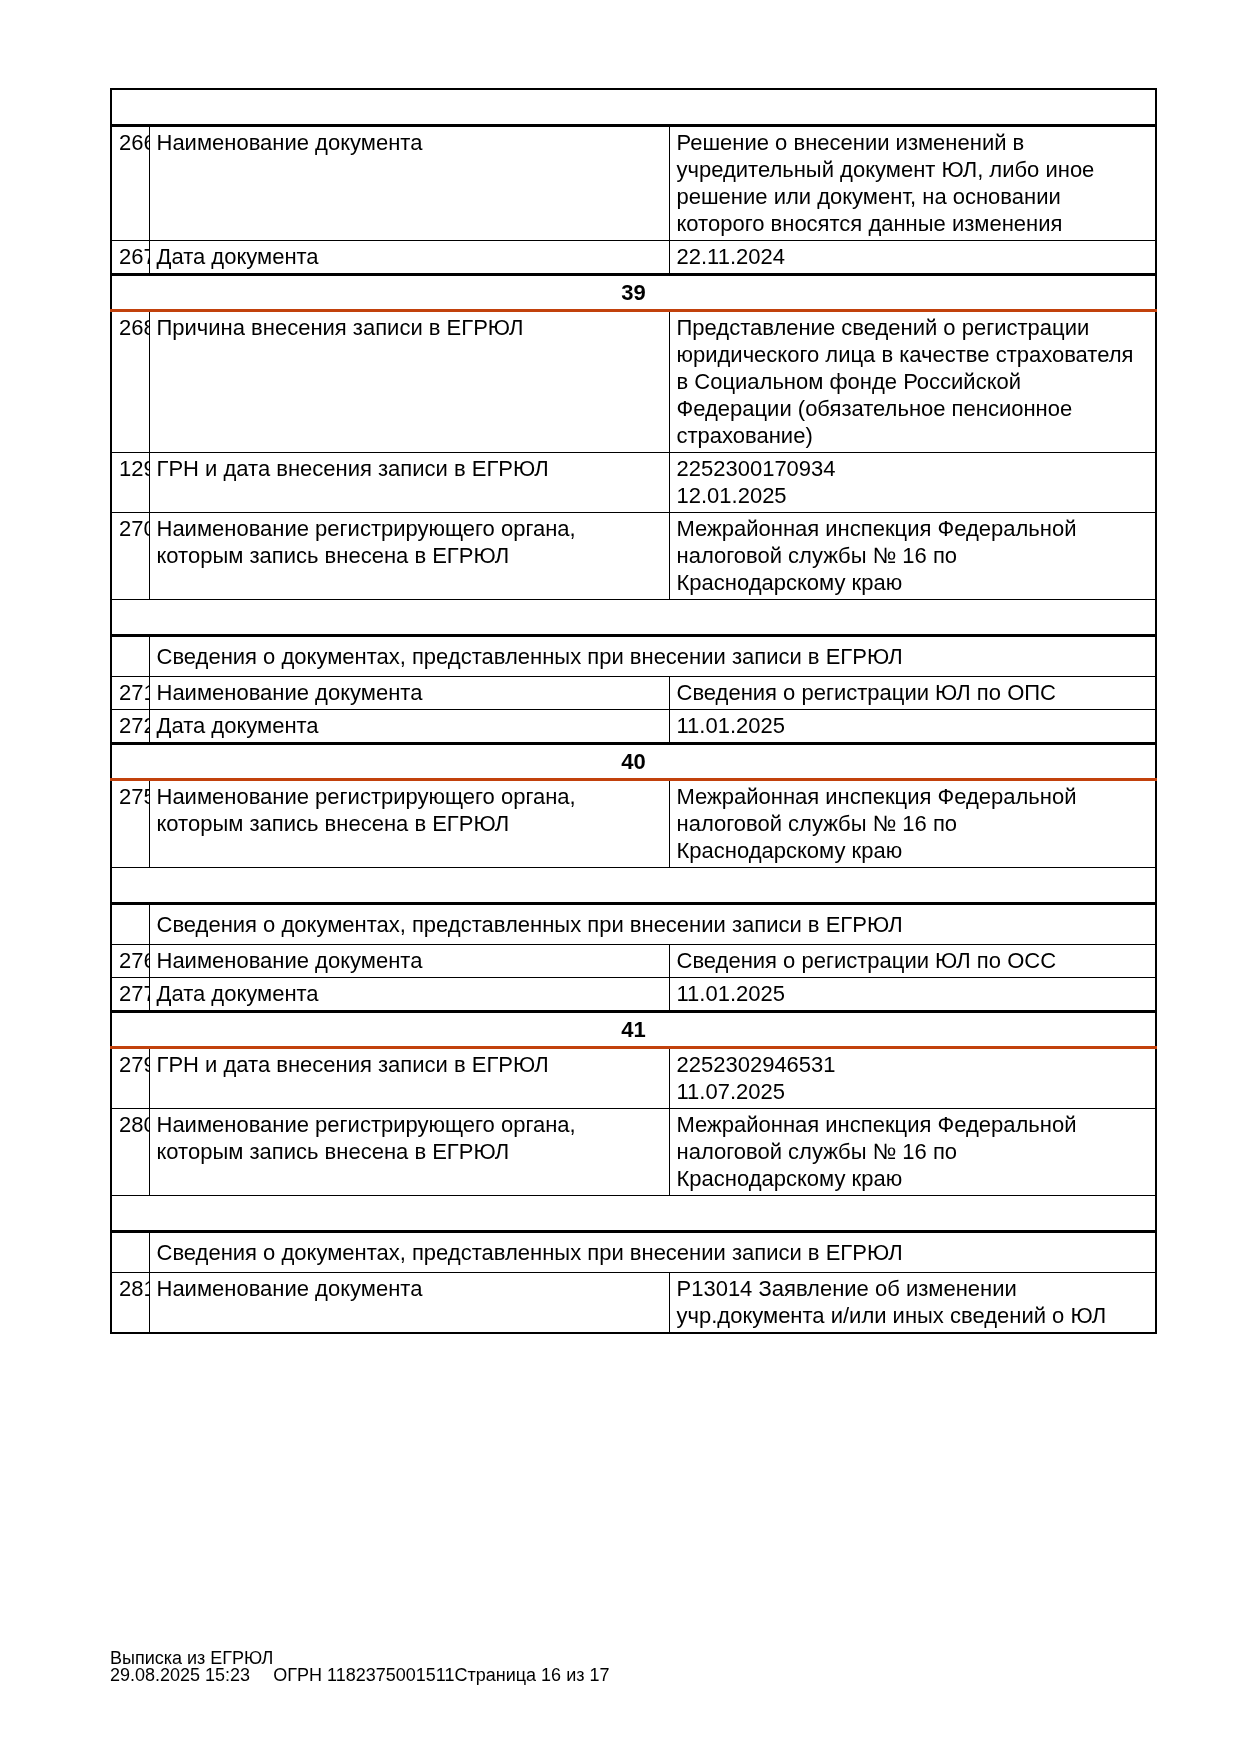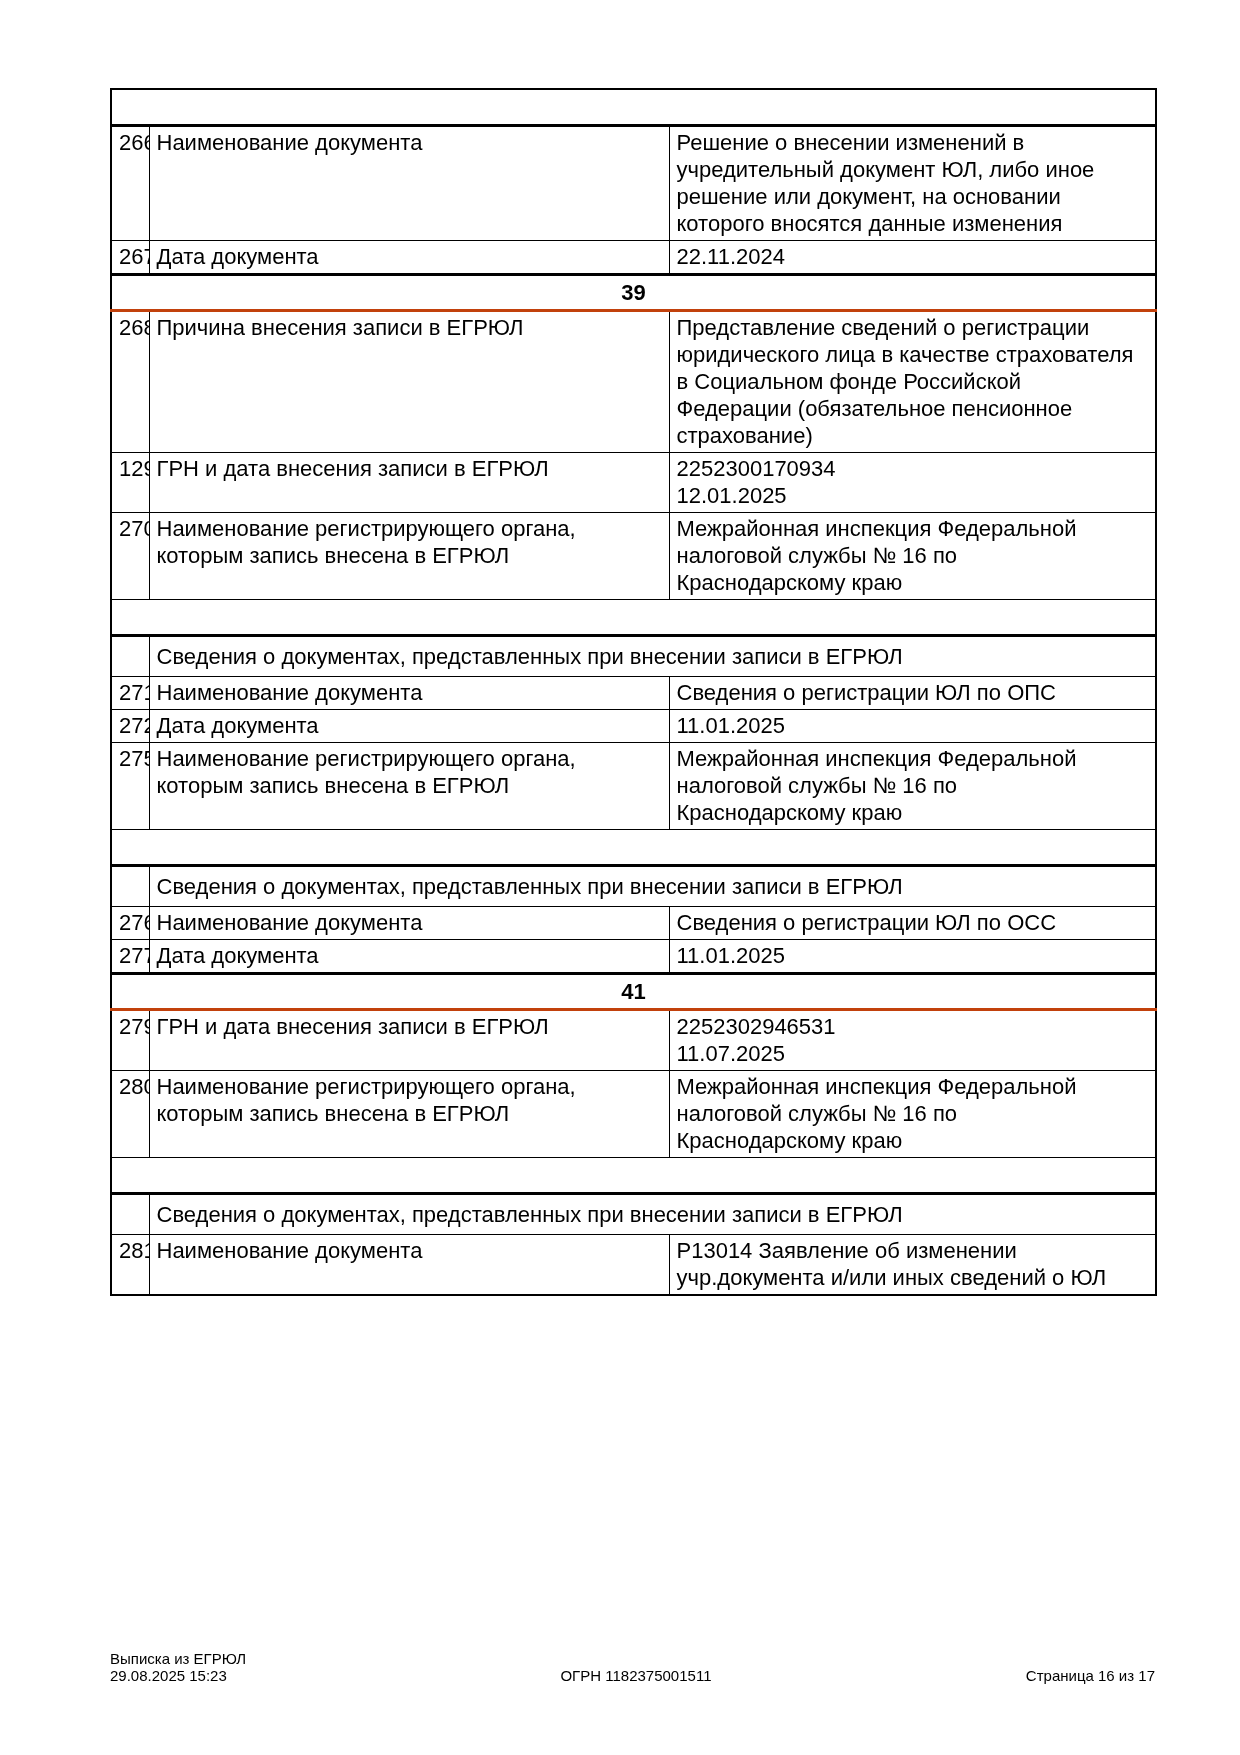--- a/index.html
+++ b/index.html
@@ -144,6 +144,9 @@
         <td class="value">11.01.2025</td>
       </tr>
 
+      <tr class="section">
+        <td colspan="3">40</td>
+      </tr>
 
 
 

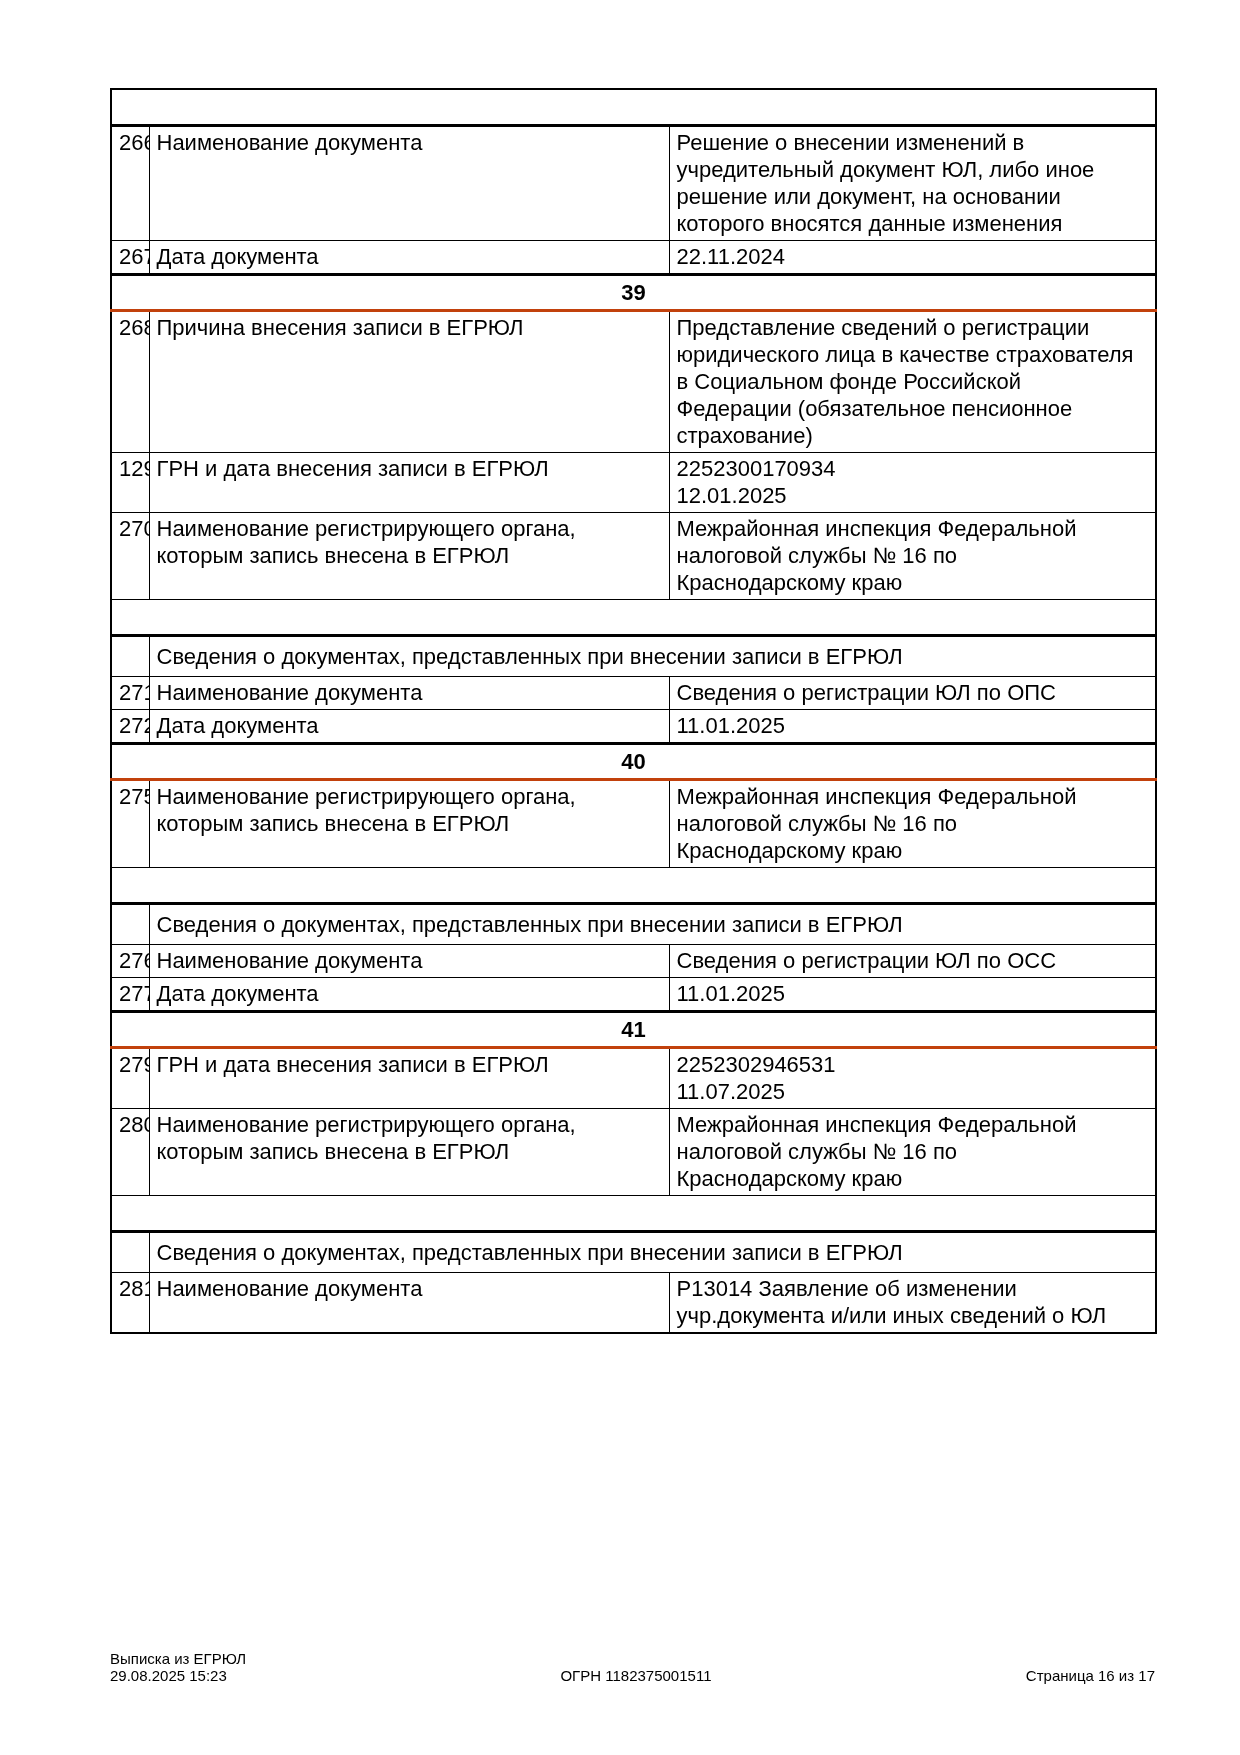--- a/index.html
+++ b/index.html
@@ -54,9 +54,8 @@
     top: 1650px;
     width: 1045px;
     display: flex;
-    justify-content: space-between;
     align-items: flex-end;
-    font-size: 15px;
+    font-size: 18px;
     line-height: 17px;
   }
   .footer .center { text-align: center; }

